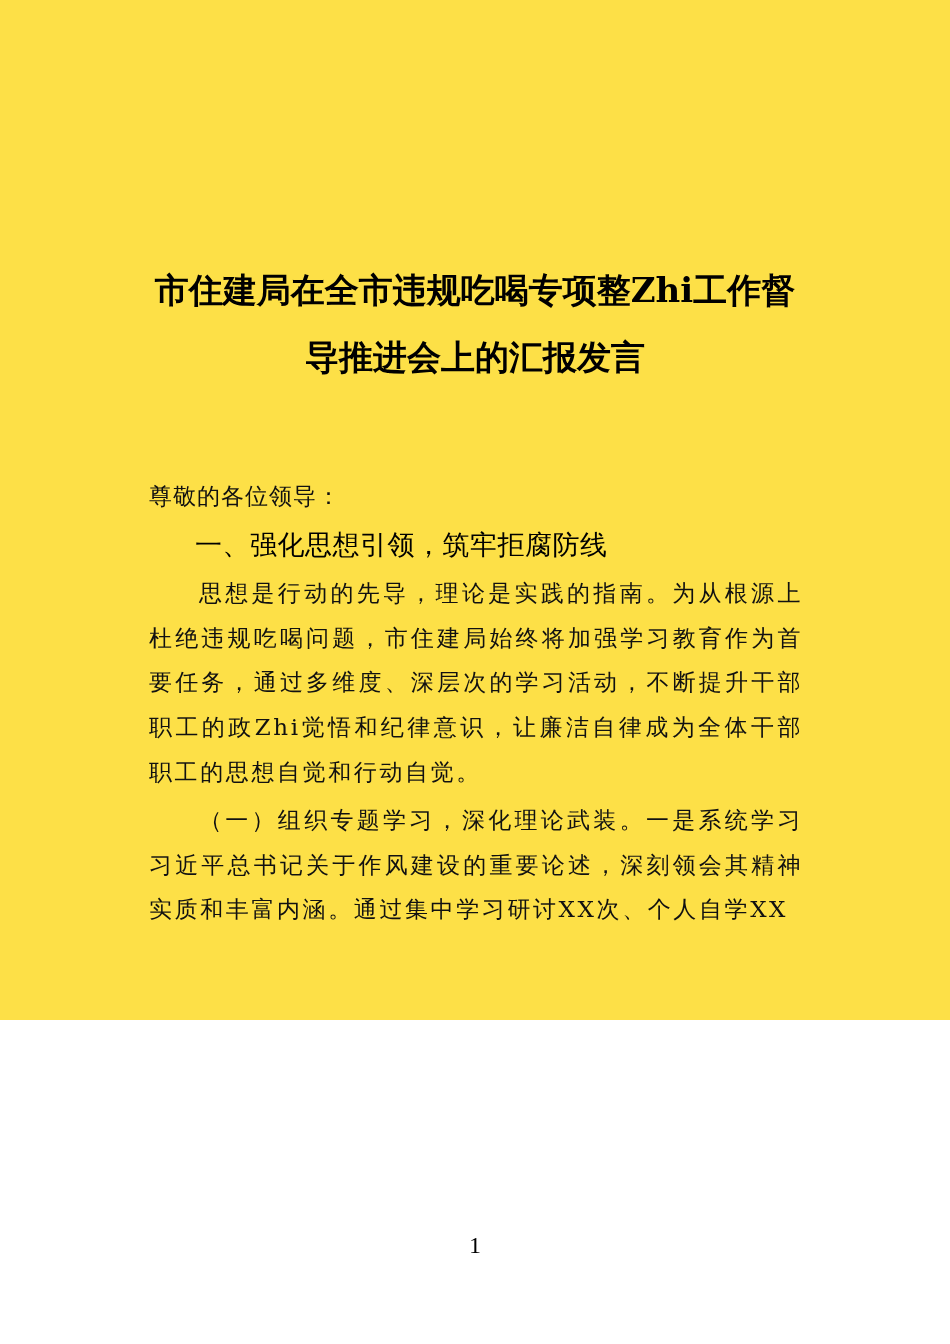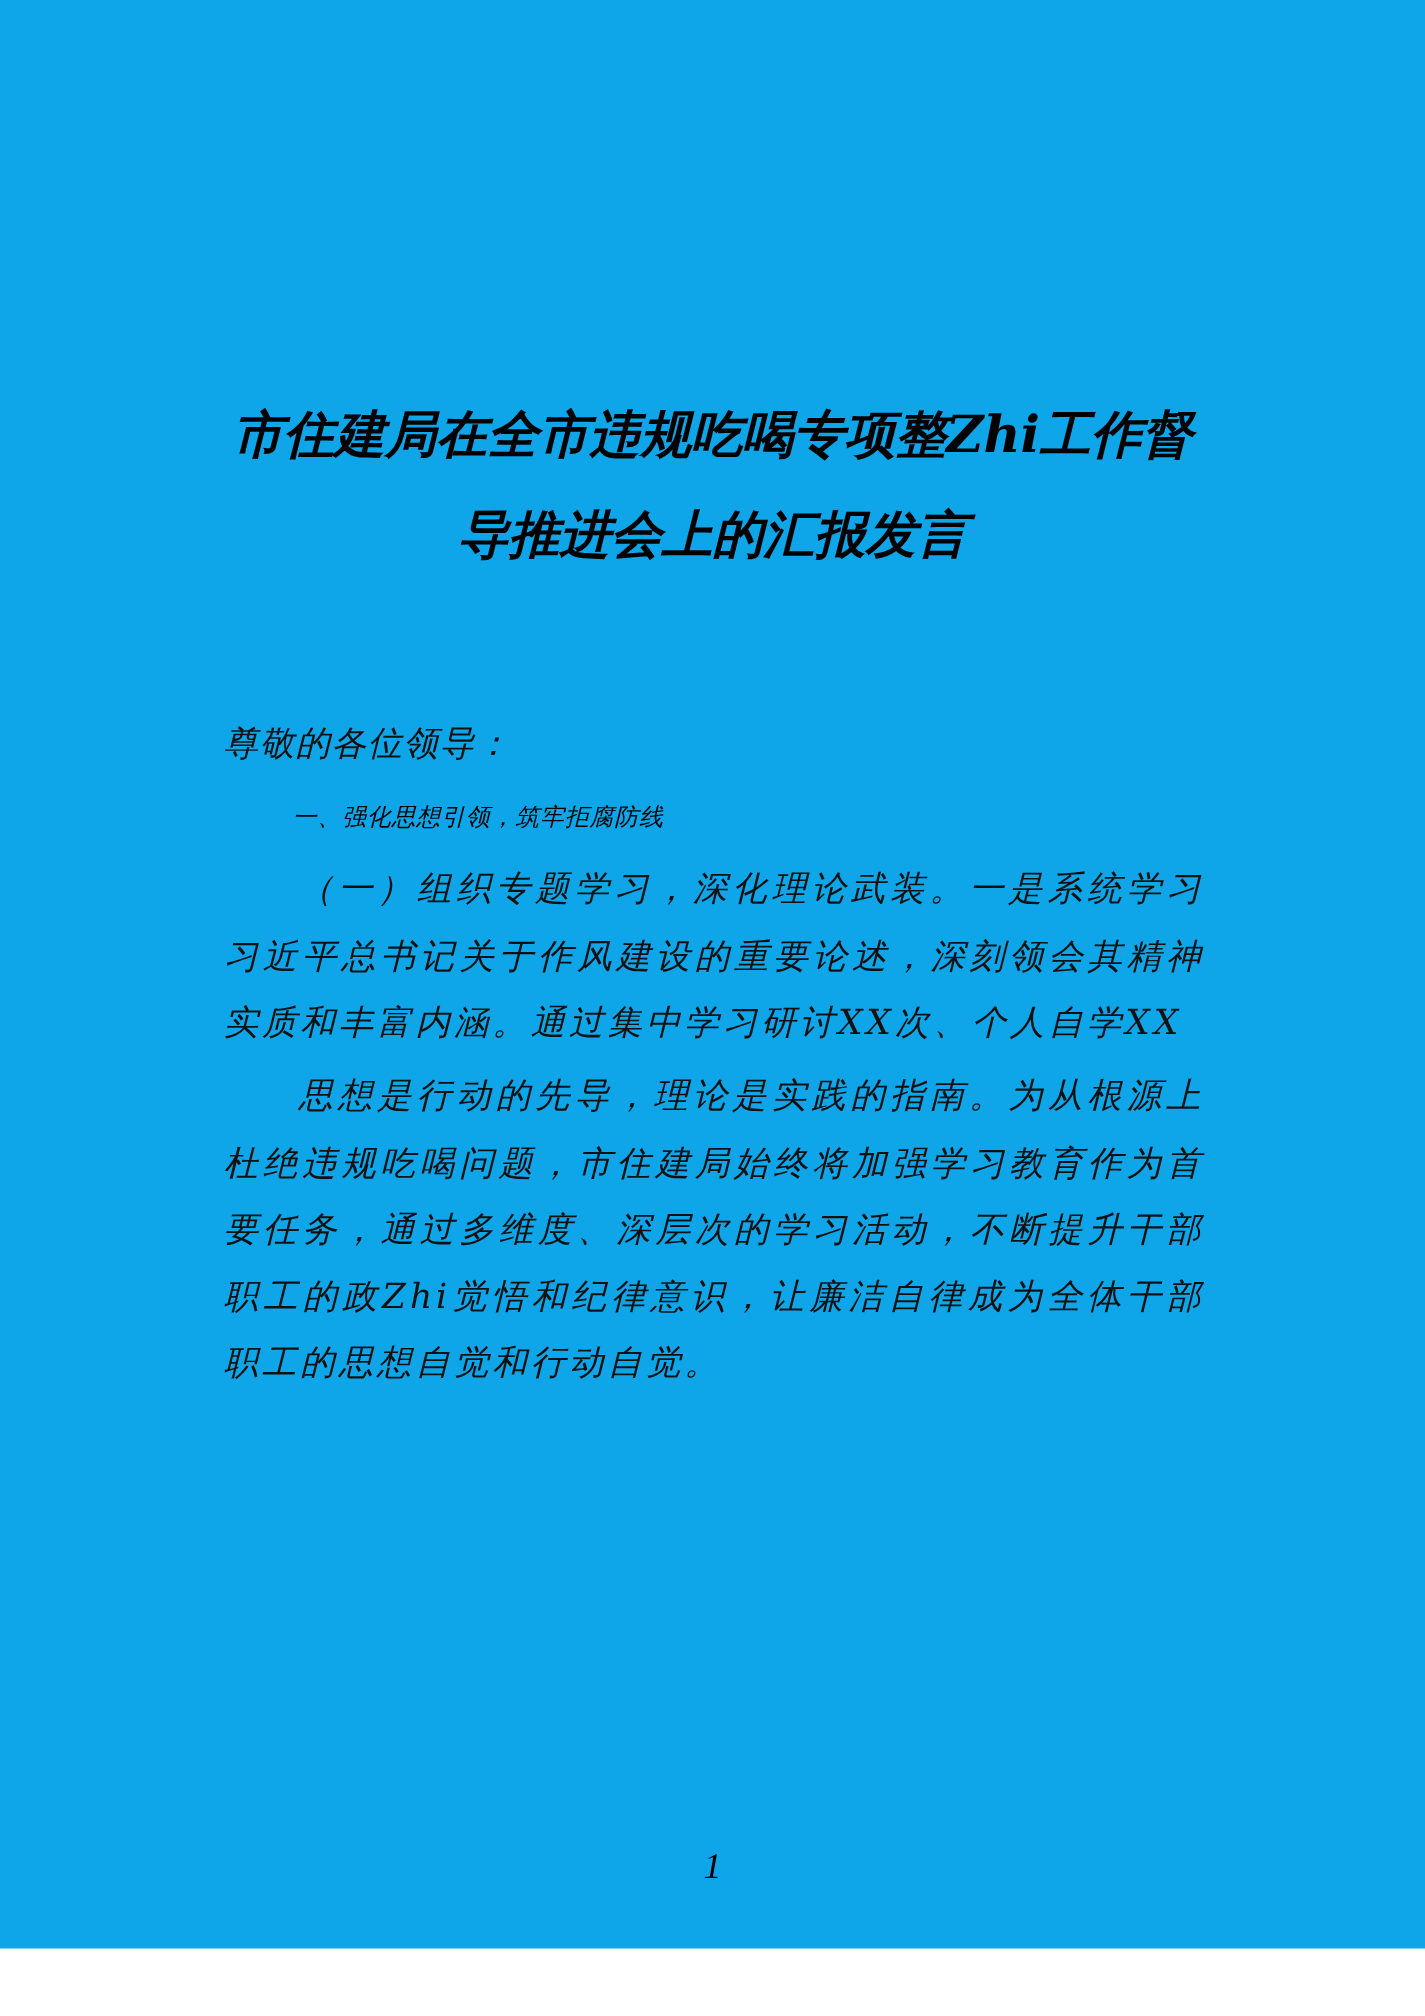--- a/index.html
+++ b/index.html
@@ -5,7 +5,7 @@
   html, body { margin: 0; padding: 0; background: #ffffff; }
   body { width: 950px; height: 1344px; position: relative; overflow: hidden;
          font-family: "DejaVu Serif", "Liberation Serif", serif; color: #111; }
-  .page { position: absolute; left: 0; top: 0; width: 950px; height: 1299px; background: #0ea5e9; font-style: italic; }
+  .page { position: absolute; left: 0; top: 0; width: 950px; height: 1020px; background: #fde047; }
   .title { position: absolute; left: 140px; width: 670px; text-align: center;
            font-family: "DejaVu Serif", serif; font-weight: bold; font-size: 34px;
            letter-spacing: 0px; line-height: 40px; color: #000; }

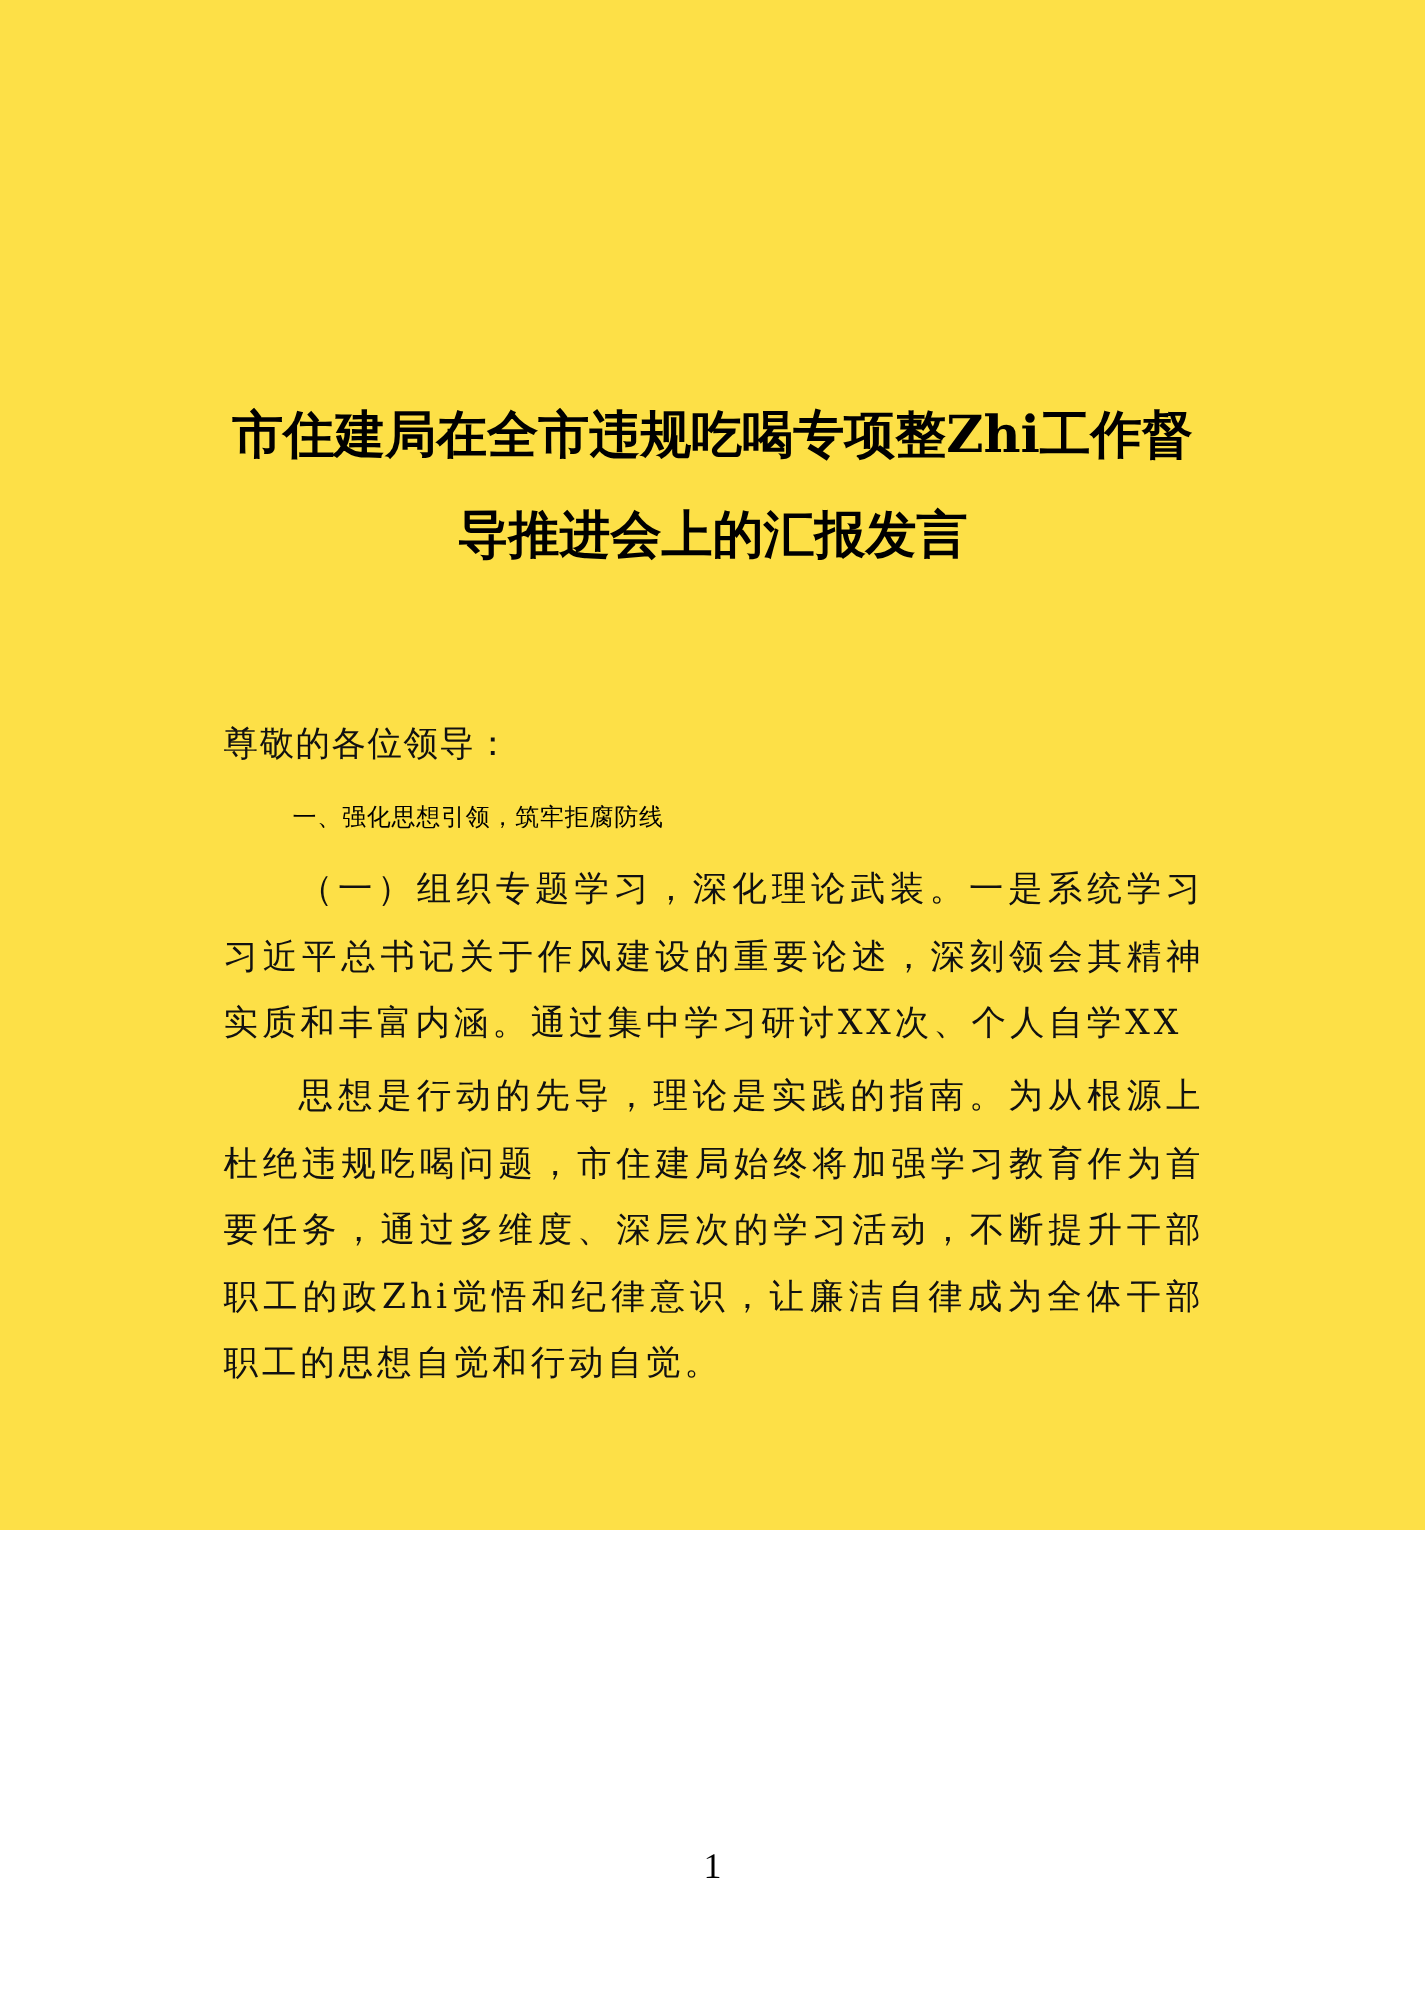--- a/index.html
+++ b/index.html
@@ -17,7 +17,7 @@
   .body p.indent { text-indent: 50px; }
   .body p.salute { letter-spacing: 1px; }
   .body h2 { margin: 0; font-family: "DejaVu Sans", "Liberation Sans", sans-serif;
-             font-weight: normal; font-size: 16px; line-height: 44.6px;
+             font-weight: normal; font-size: 27px; line-height: 44.6px;
              text-indent: 50px; letter-spacing: 0.5px; color: #000; }
   .pagenum { position: absolute; left: 0; width: 950px; top: 1232px; text-align: center;
              font-family: "Liberation Serif", serif; font-size: 24px; color: #000; }

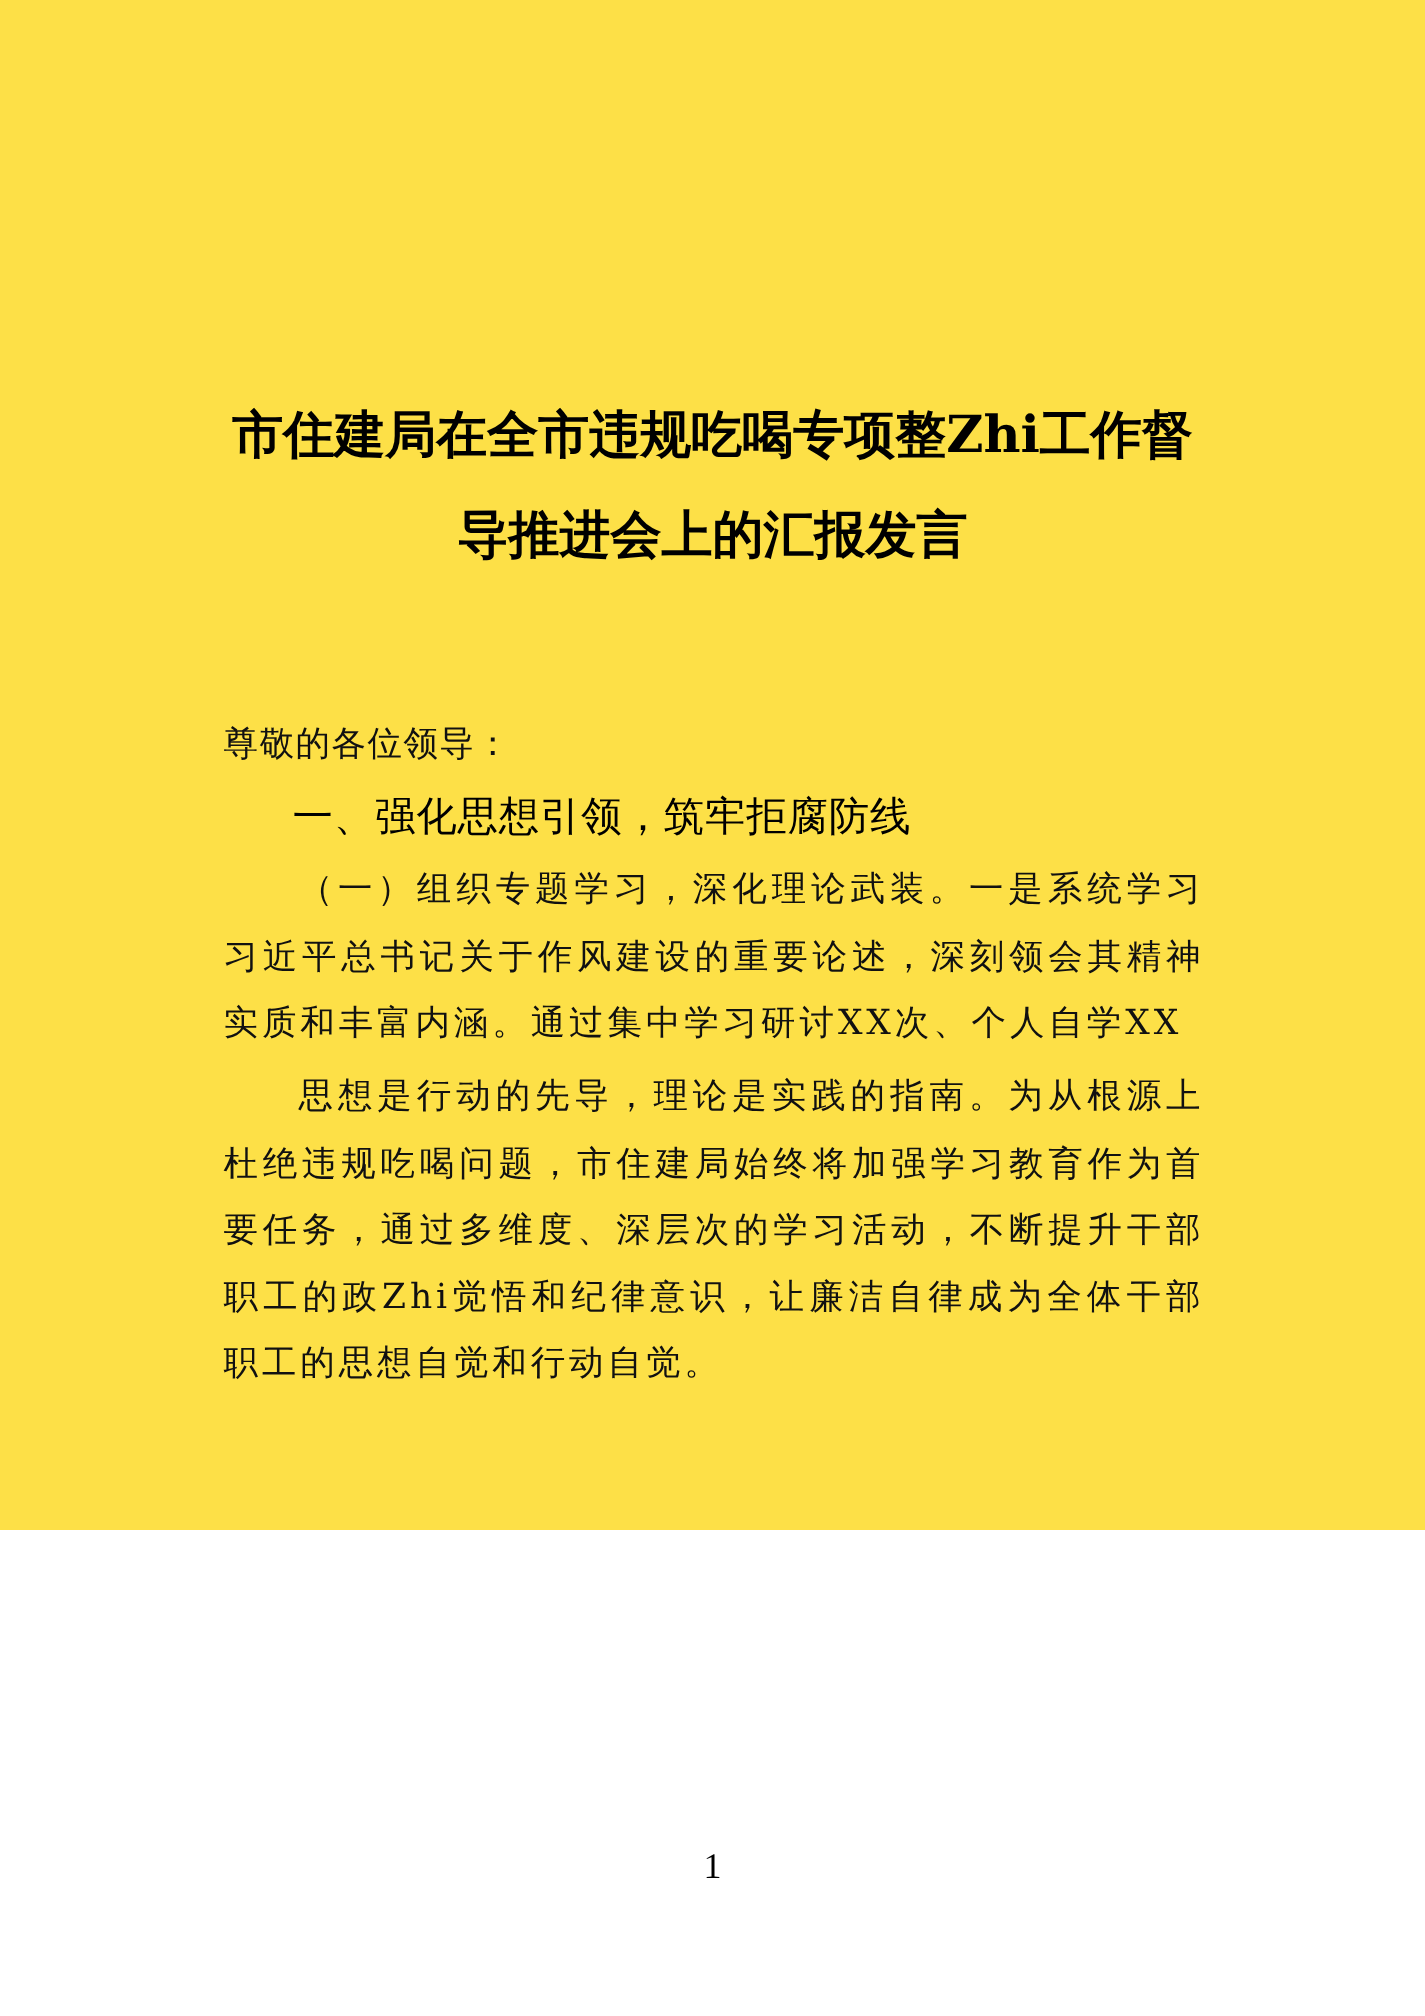--- a/index.html
+++ b/index.html
@@ -32,8 +32,8 @@
   <div class="body">
     <p class="salute">尊敬的各位领导：</p>
     <h2>一、强化思想引领，筑牢拒腐防线</h2>
+    <p class="indent">思想是行动的先导，理论是实践的指南。为从根源上杜绝违规吃喝问题，市住建局始终将加强学习教育作为首要任务，通过多维度、深层次的学习活动，不断提升干部职工的政Zhi觉悟和纪律意识，让廉洁自律成为全体干部职工的思想自觉和行动自觉。</p>
     <p class="indent">（一）组织专题学习，深化理论武装。一是系统学习习近平总书记关于作风建设的重要论述，深刻领会其精神实质和丰富内涵。通过集中学习研讨XX次、个人自学XX</p>
-    <p class="indent">思想是行动的先导，理论是实践的指南。为从根源上杜绝违规吃喝问题，市住建局始终将加强学习教育作为首要任务，通过多维度、深层次的学习活动，不断提升干部职工的政Zhi觉悟和纪律意识，让廉洁自律成为全体干部职工的思想自觉和行动自觉。</p>
   </div>
 
   <div class="pagenum">1</div>

